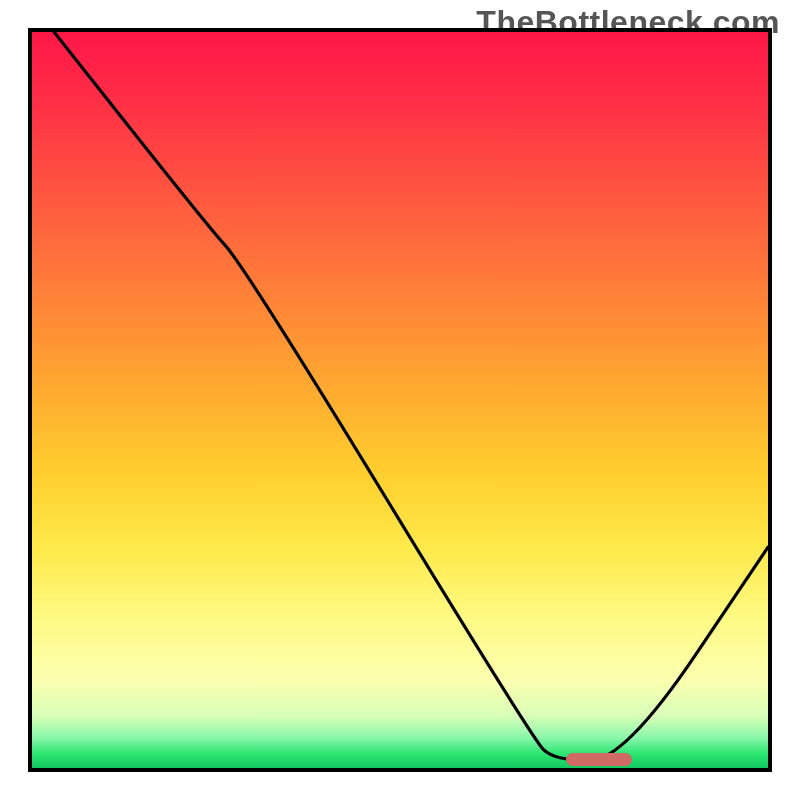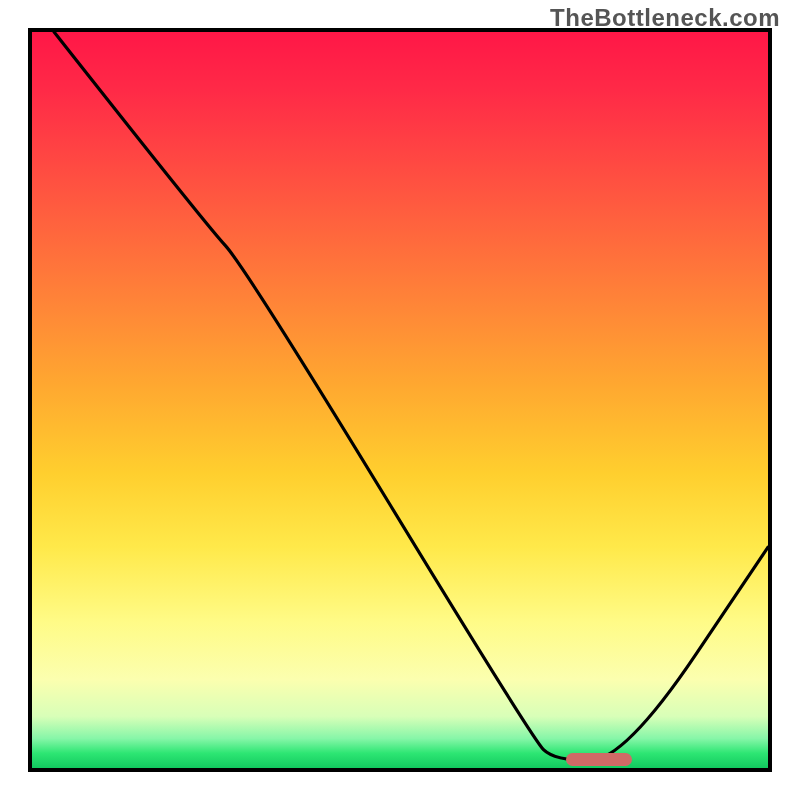--- a/index.html
+++ b/index.html
@@ -20,7 +20,7 @@
     position: absolute;
     top: 4px;
     right: 20px;
-    font-size: 24px;
+    font-size: 32px;
     font-weight: bold;
     color: #555555;
     letter-spacing: 0.5px;

